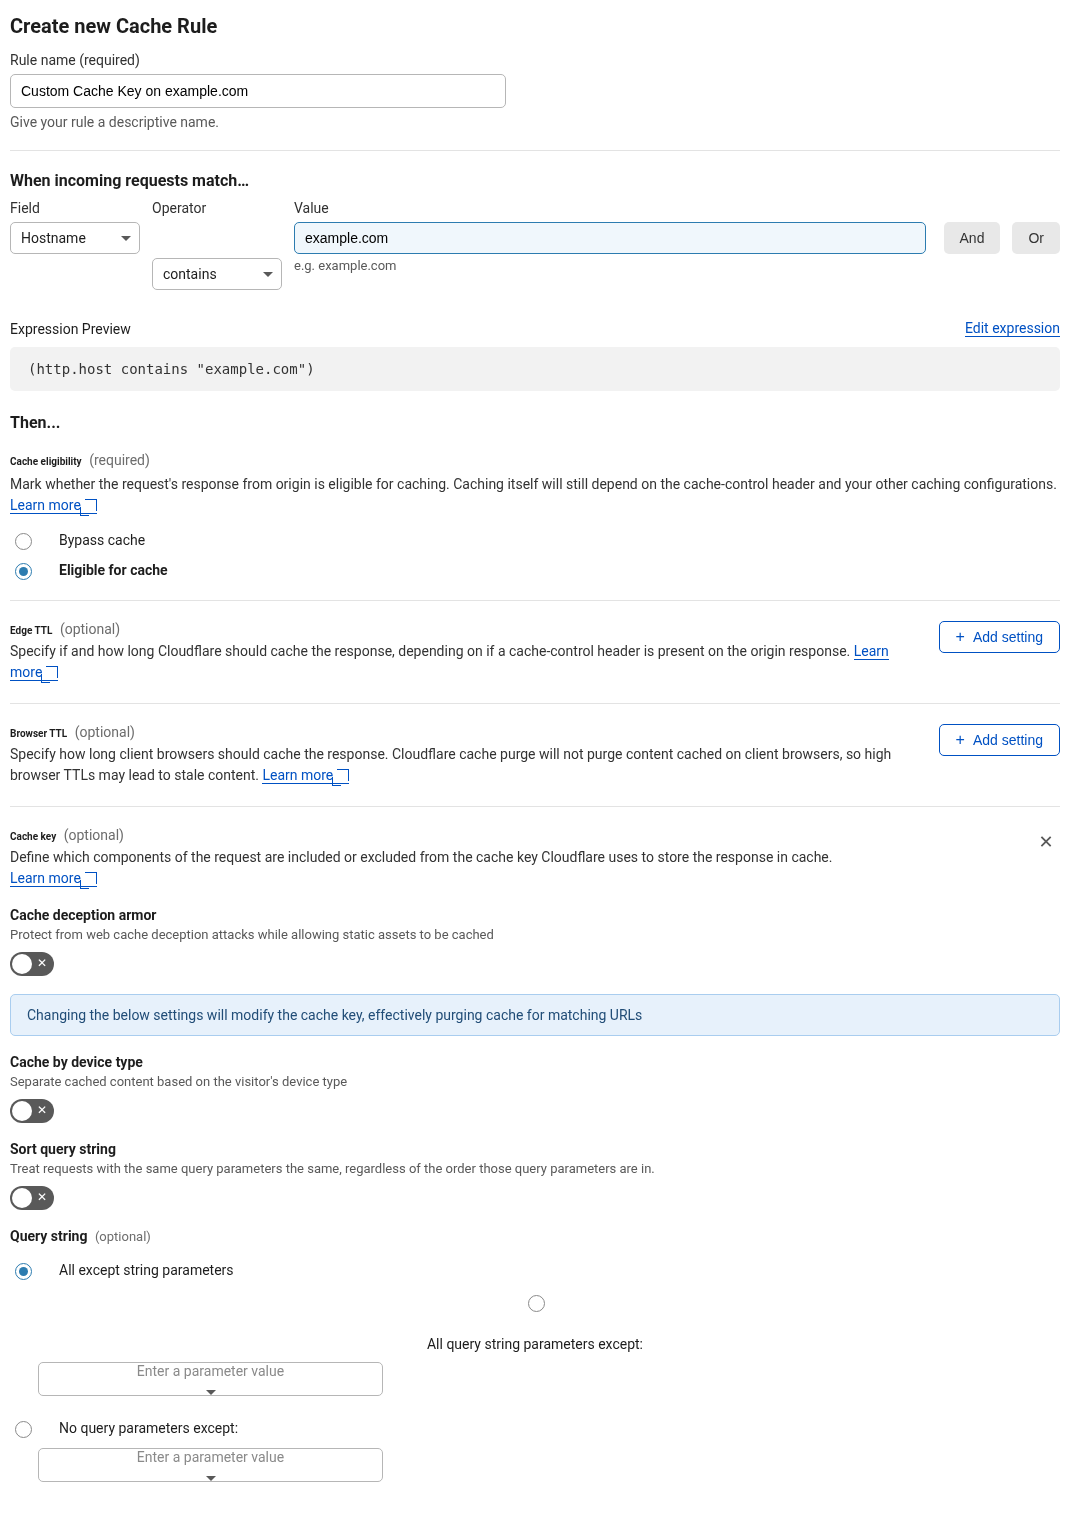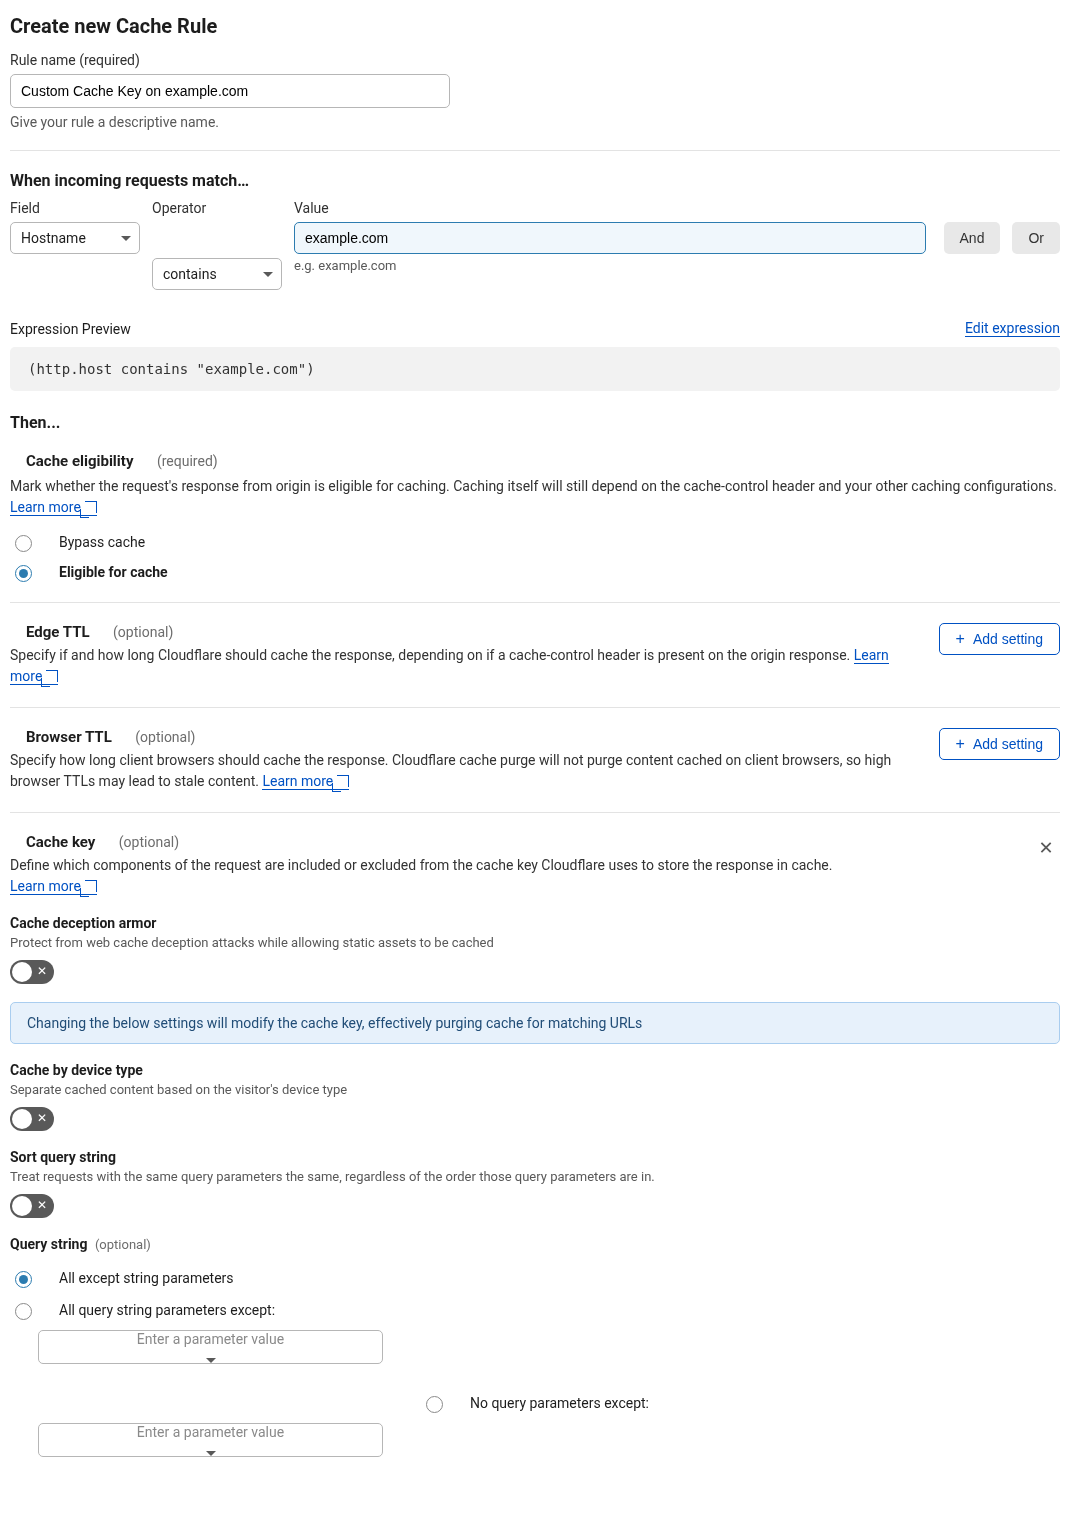--- a/index.html
+++ b/index.html
@@ -20,7 +20,7 @@
   .help { color: #595959; font-size: 14px; margin-top: 6px; }
   .small { font-size: 13px; color: #595959; margin-top:4px; }
   input[type=text].text-input {
-    width: 440px;
+    width: 496px;
     padding: 8px 10px;
     border: 1px solid #b6b6b6;
     border-radius: 5px;

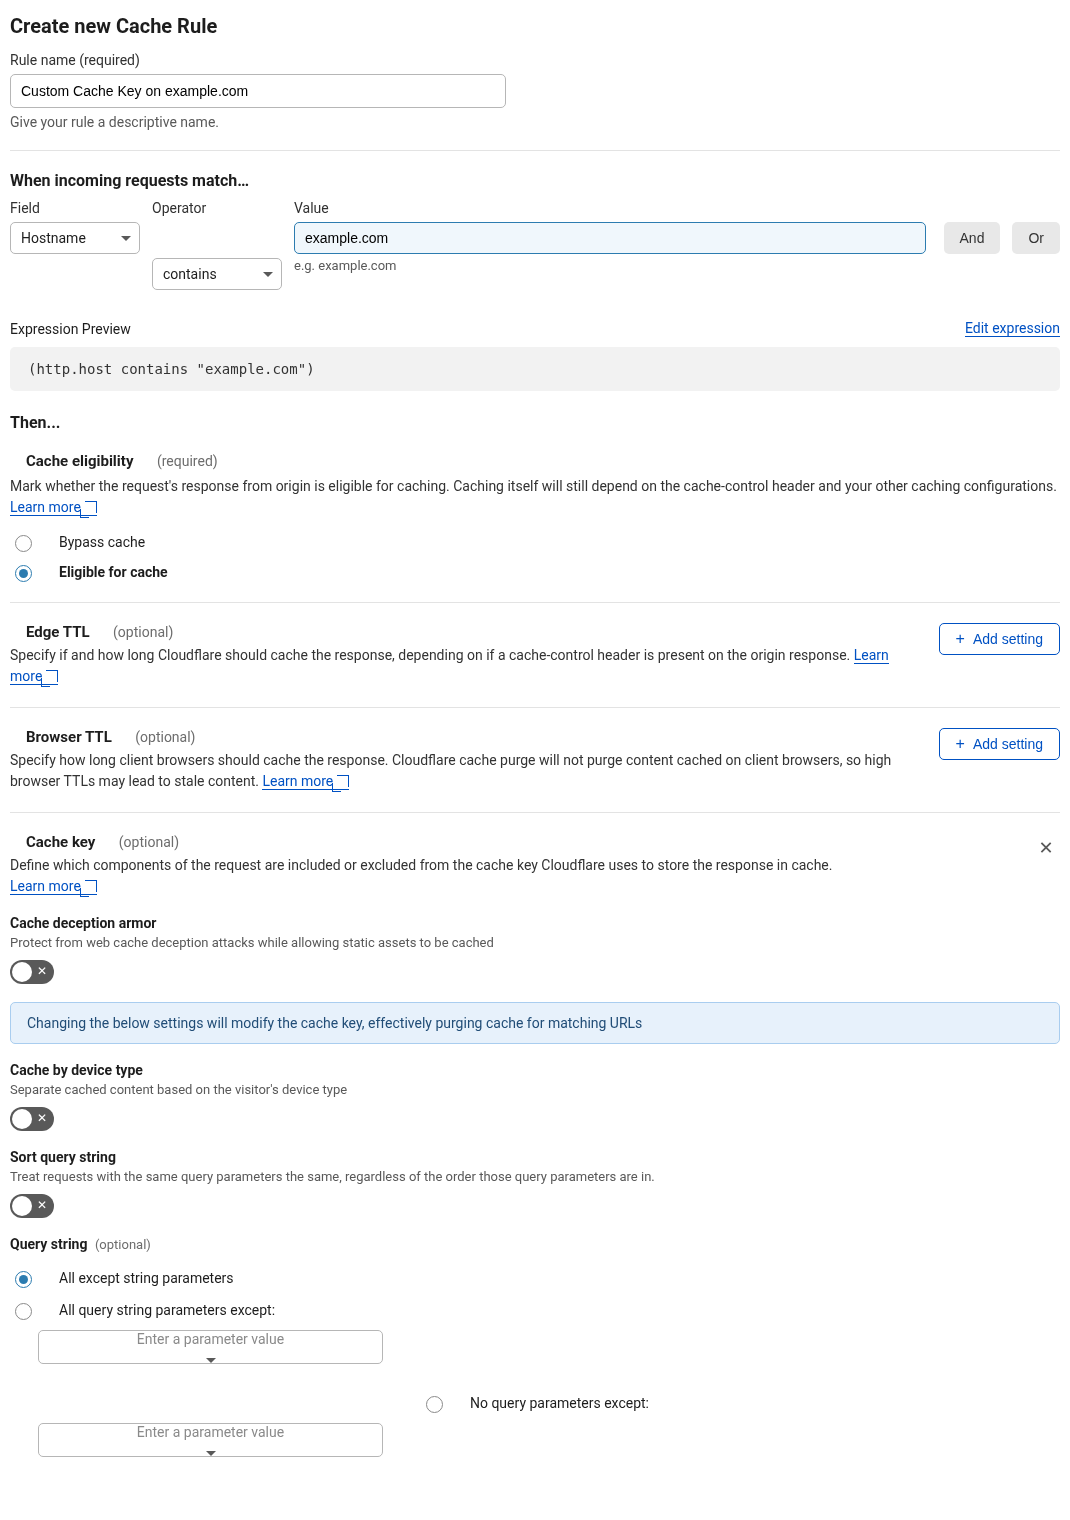--- a/index.html
+++ b/index.html
@@ -14,7 +14,7 @@
   }
   h1 { font-size: 20px; font-weight: 700; margin: 4px 0 14px 0; }
   h2 { font-size: 16px; font-weight: 700; margin: 0 0 10px 0; }
-  h3 { font-size: 15px; font-weight: 700; margin: 16px; display:inline; }
+  h3 { font-size: 10px; font-weight: 700; margin: 0; display:inline; }
   .opt { color: #6d6d6d; font-weight: 400; font-size: 14px; margin-left: 4px; }
   .label { font-size: 14px; color: #313131; margin-bottom: 6px; }
   .help { color: #595959; font-size: 14px; margin-top: 6px; }

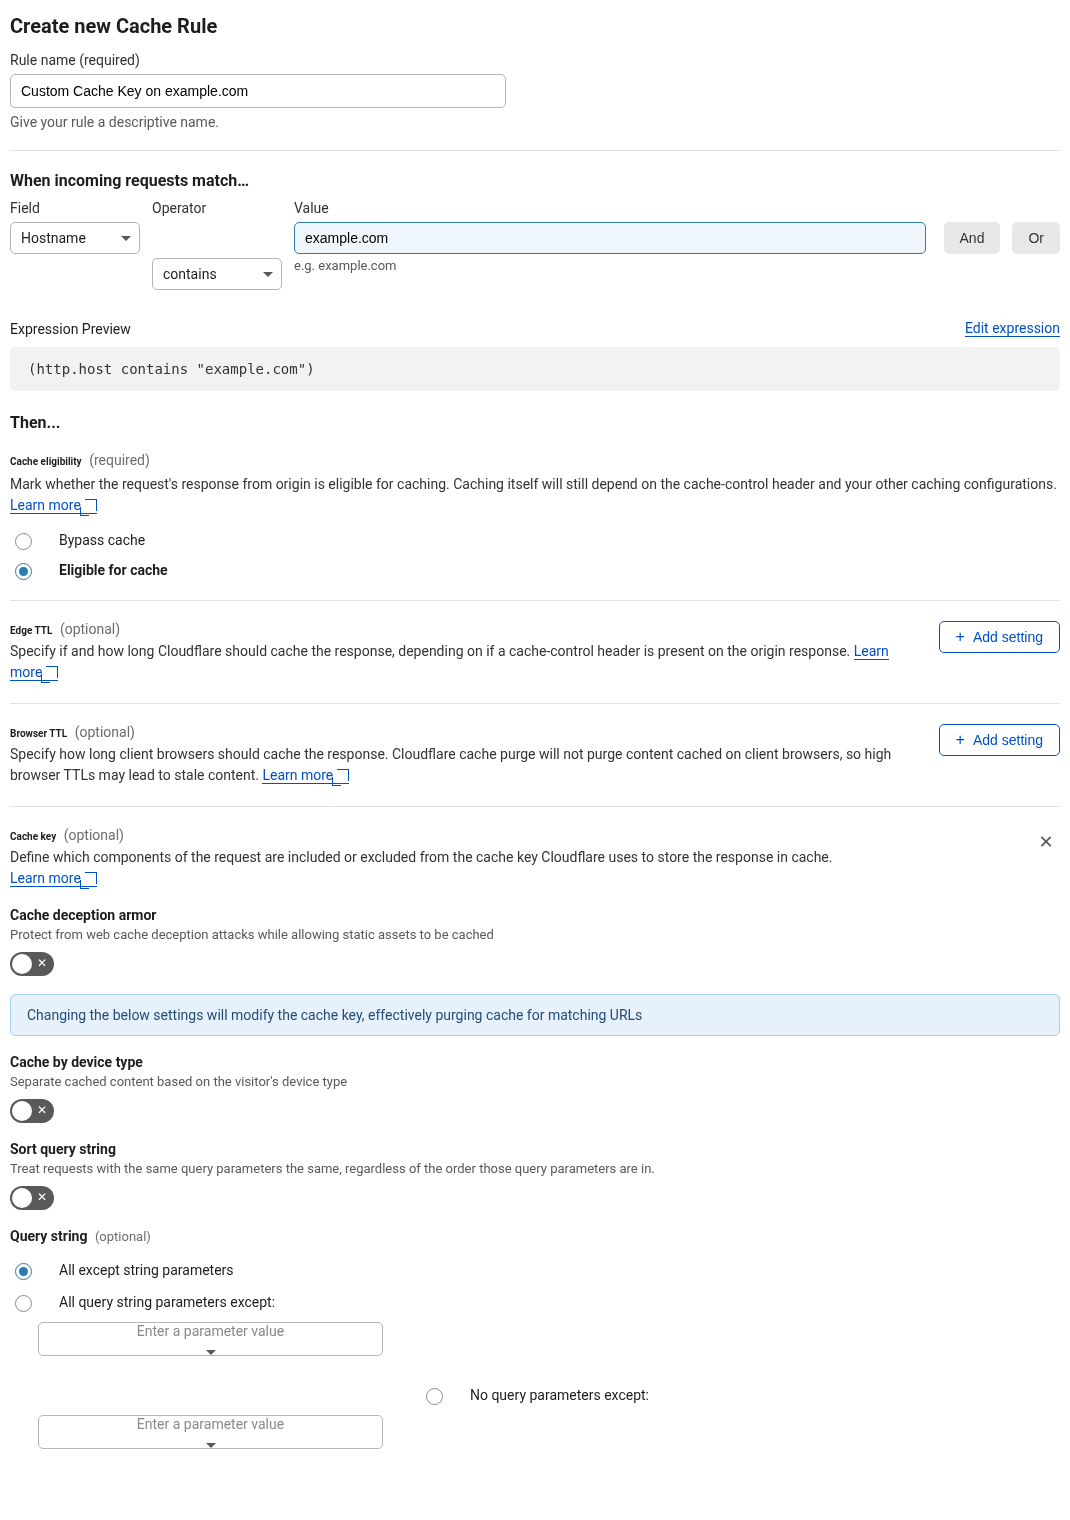--- a/index.html
+++ b/index.html
@@ -274,7 +274,7 @@
   <span>All except string parameters</span>
 </div>
 
-<div class="radio-row" style="margin-top:12px;">
+<div class="radio-row" style="margin-top:12px;flex-direction:column;">
   <input type="radio" class="radio" name="qs" style="">
   <span>All query string parameters except:</span>
 </div>

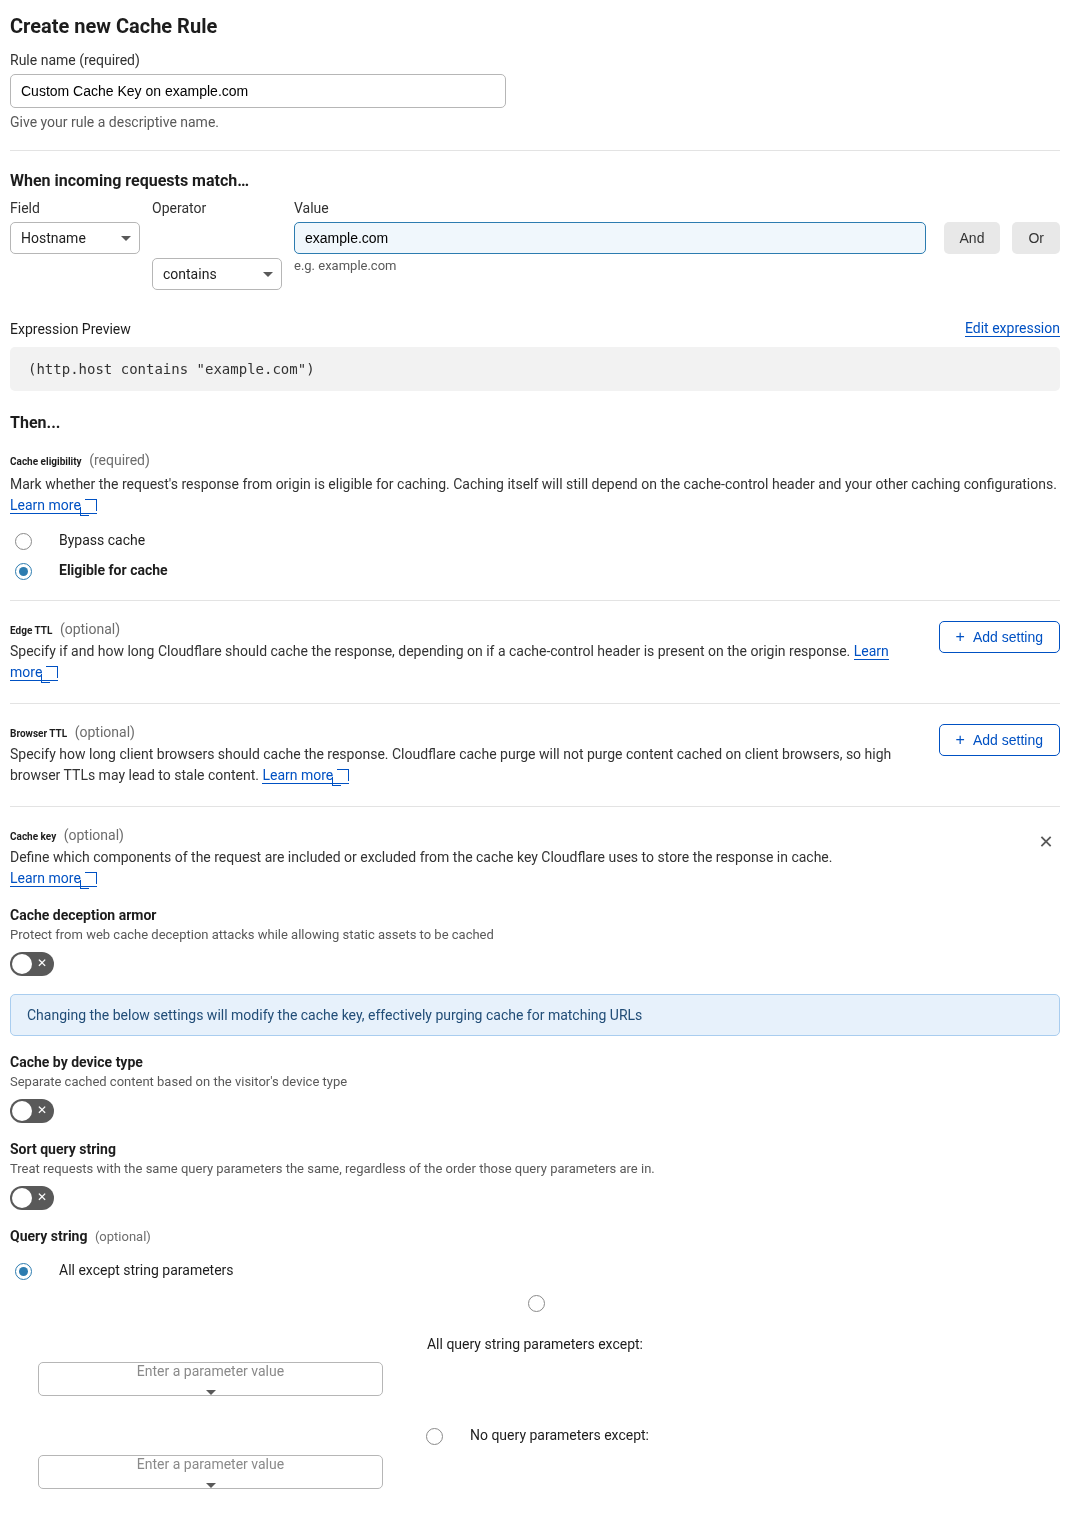--- a/index.html
+++ b/index.html
@@ -283,7 +283,7 @@
   <span class="caret"></span>
 </div>
 
-<div class="radio-row" style="margin-top:29px;justify-content:center;">
+<div class="radio-row" style="margin-top:22px;">
   <input type="radio" class="radio" name="qs" style="">
   <span>No query parameters except:</span>
 </div>

